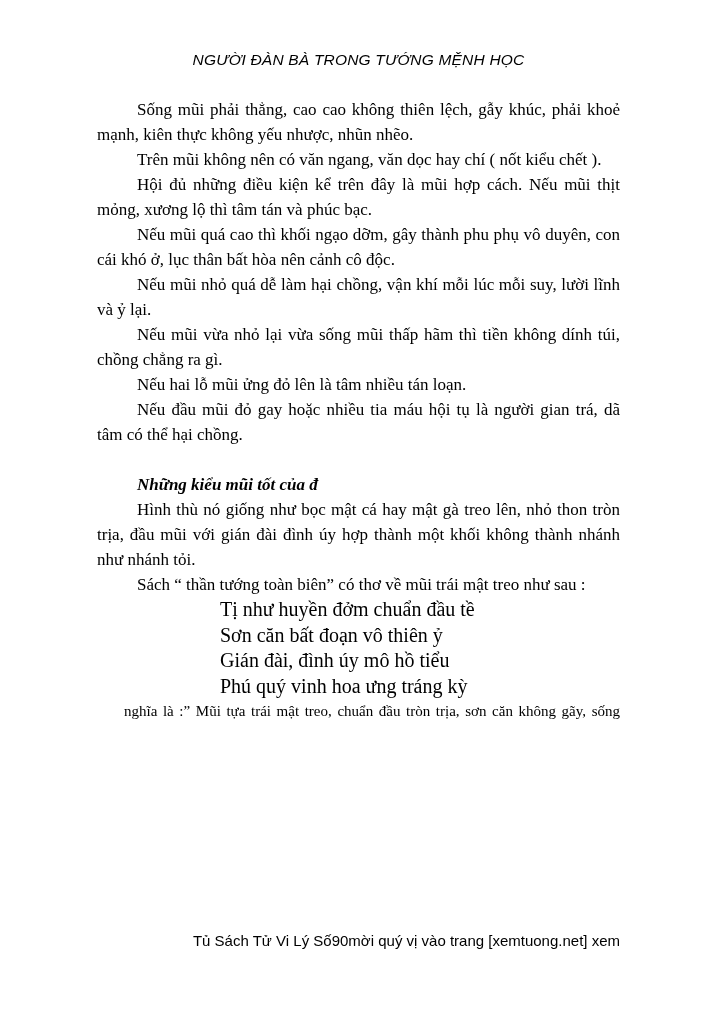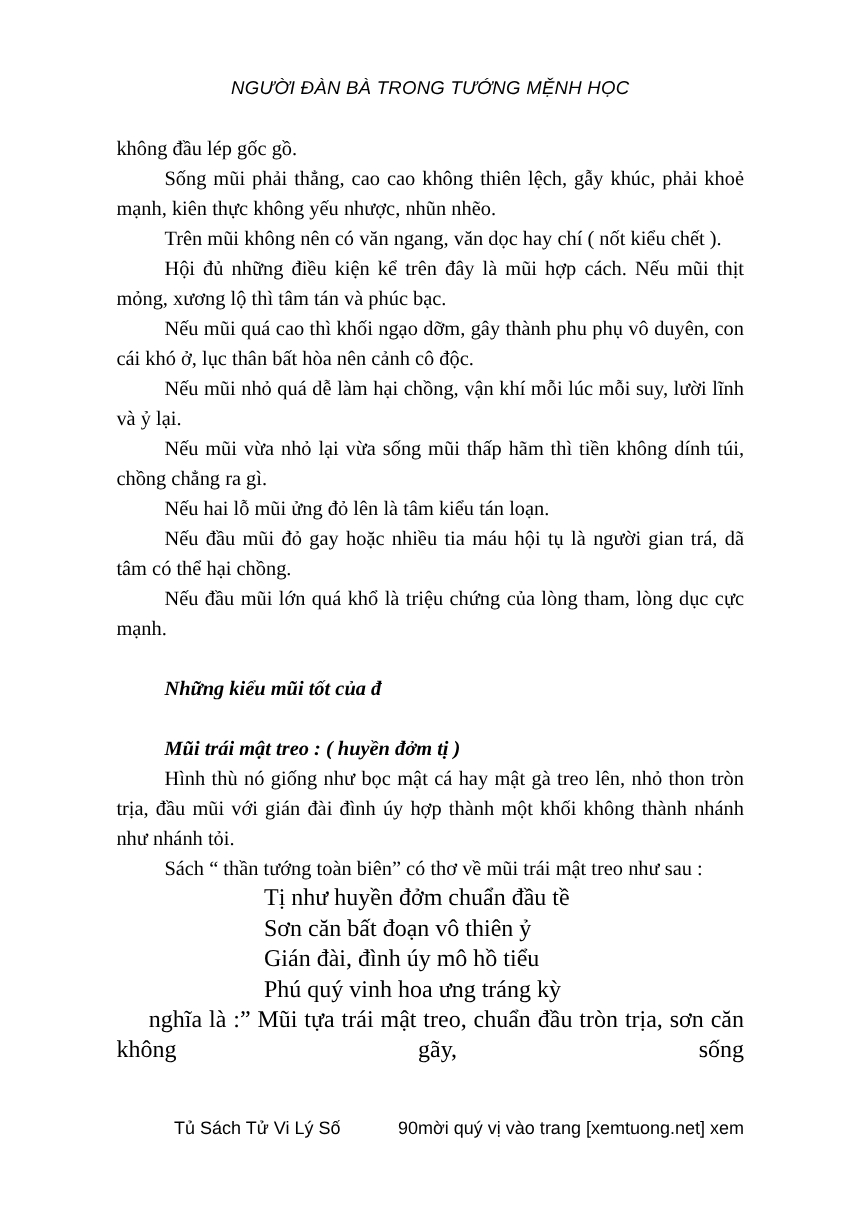--- a/index.html
+++ b/index.html
@@ -21,7 +21,7 @@
     margin: 0 97px;
   }
   .doc-title {
-    margin: 14px;
+    margin: 0;
     padding-top: 50px;
     margin-bottom: 27px;
     font-family: "Liberation Sans", sans-serif;

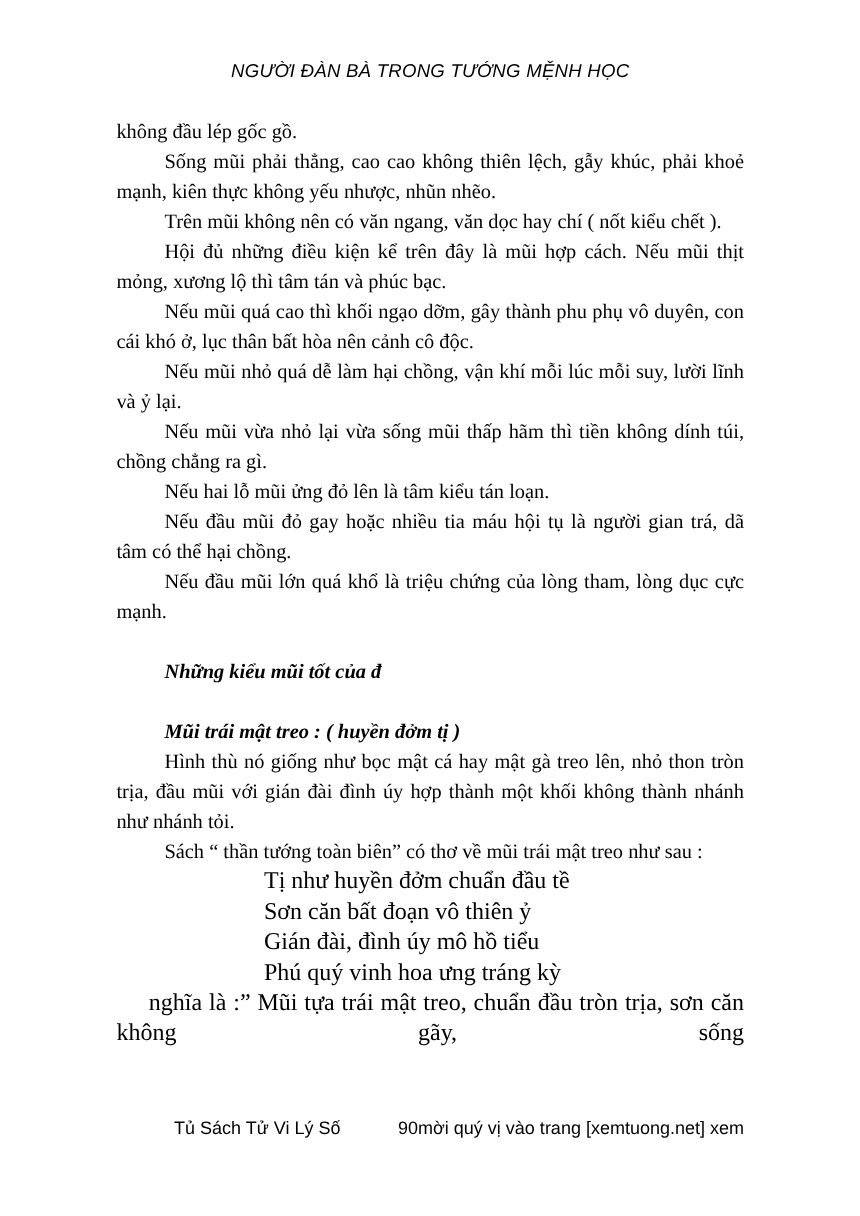--- a/index.html
+++ b/index.html
@@ -89,7 +89,6 @@
 
     <h1 class="doc-title">NGƯỜI ĐÀN BÀ TRONG TƯỚNG MỆNH HỌC</h1>
 
-    <p class="para noindent">không đầu lép gốc gồ.</p>
     <p class="para">Sống mũi phải thẳng, cao cao không thiên lệch, gẫy khúc, phải khoẻ mạnh, kiên thực không yếu nhược, nhũn nhẽo.</p>
     <p class="para">Trên mũi không nên có văn ngang, văn dọc hay chí ( nốt kiểu chết ).</p>
     <p class="para">Hội đủ những điều kiện kể trên đây là mũi hợp cách. Nếu mũi thịt mỏng, xương lộ thì tâm tán và phúc bạc.</p>

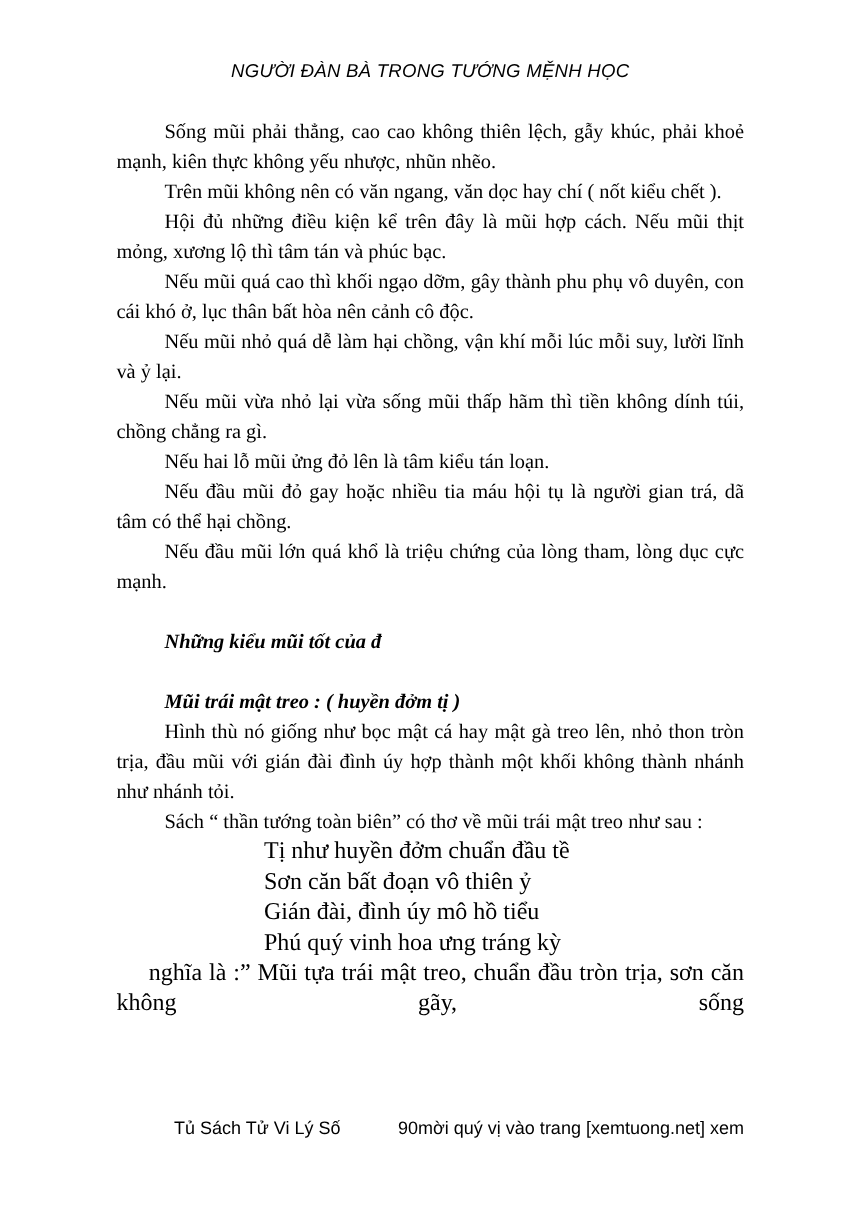--- a/index.html
+++ b/index.html
@@ -95,7 +95,7 @@
     <p class="para">Nếu mũi quá cao thì khối ngạo dỡm, gây thành phu phụ vô duyên, con cái khó ở, lục thân bất hòa nên cảnh cô độc.</p>
     <p class="para">Nếu mũi nhỏ quá dễ làm hại chồng, vận khí mỗi lúc mỗi suy, lười lĩnh và ỷ lại.</p>
     <p class="para">Nếu mũi vừa nhỏ lại vừa sống mũi thấp hãm thì tiền không dính túi, chồng chẳng ra gì.</p>
-    <p class="para">Nếu hai lỗ mũi ửng đỏ lên là tâm kiểu tán loạn.</p>
+    <p class="para">Nếu hai lỗ mũi ửng đỏ lên là tâm nhiều tán loạn.</p>
     <p class="para">Nếu đầu mũi đỏ gay hoặc nhiều tia máu hội tụ là người gian trá, dã tâm có thể hại chồng.</p>
     <p class="para">Nếu đầu mũi lớn quá khổ là triệu chứng của lòng tham, lòng dục cực mạnh.</p>
 

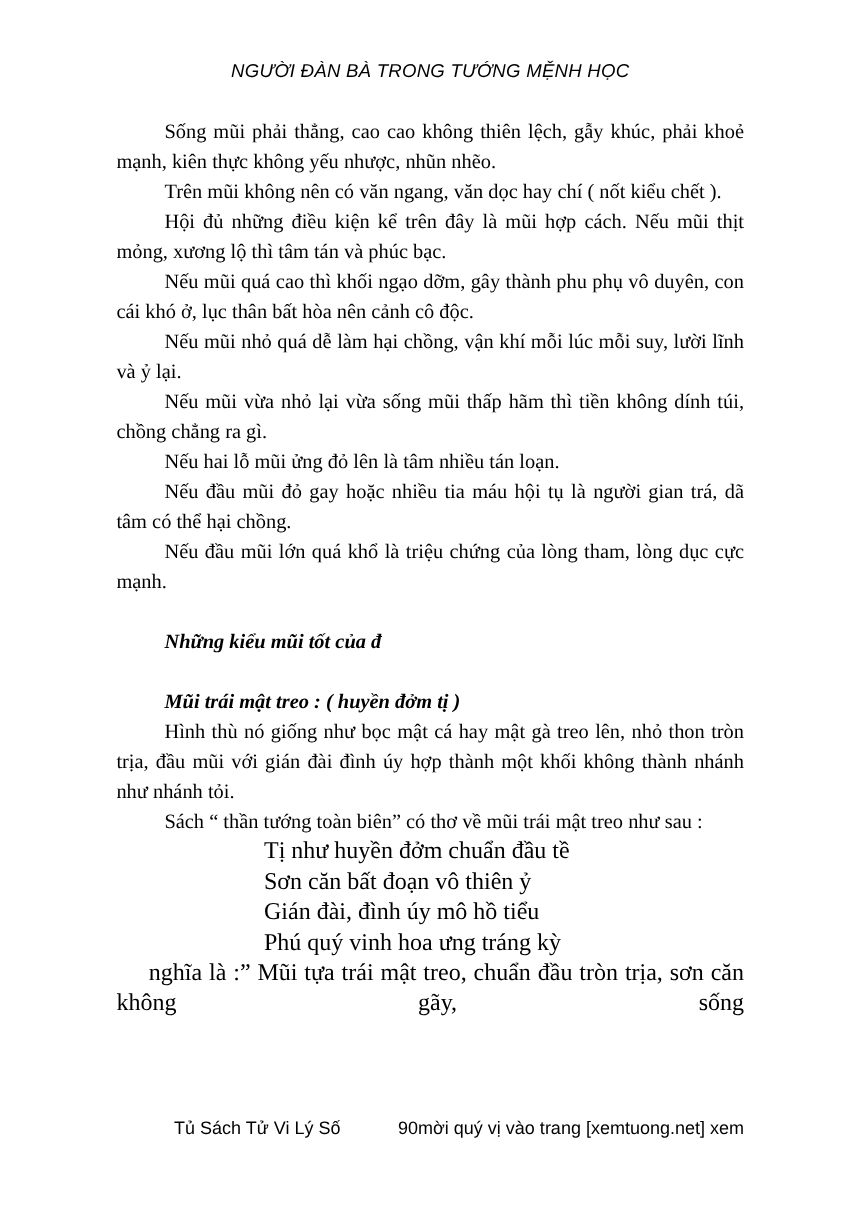--- a/index.html
+++ b/index.html
@@ -97,7 +97,6 @@
     <p class="para">Nếu mũi vừa nhỏ lại vừa sống mũi thấp hãm thì tiền không dính túi, chồng chẳng ra gì.</p>
     <p class="para">Nếu hai lỗ mũi ửng đỏ lên là tâm nhiều tán loạn.</p>
     <p class="para">Nếu đầu mũi đỏ gay hoặc nhiều tia máu hội tụ là người gian trá, dã tâm có thể hại chồng.</p>
-    <p class="para">Nếu đầu mũi lớn quá khổ là triệu chứng của lòng tham, lòng dục cực mạnh.</p>
 
     <h2 class="section-heading">Những kiểu mũi tốt của đ</h2>
 

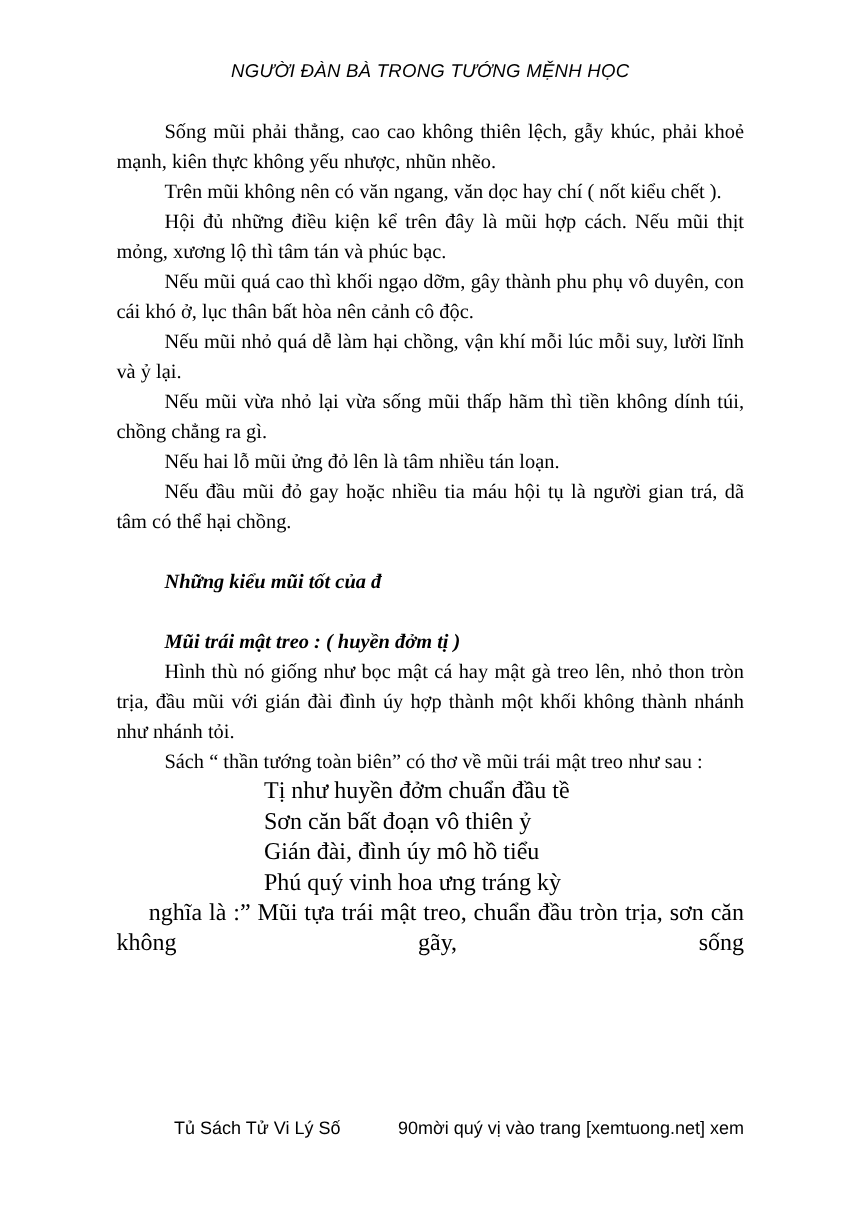--- a/index.html
+++ b/index.html
@@ -100,7 +100,6 @@
 
     <h2 class="section-heading">Những kiểu mũi tốt của đ</h2>
 
-    <h3 class="sub-heading">Mũi trái mật treo : ( huyền đởm tị )</h3>
 
     <p class="para">Hình thù nó giống như bọc mật cá hay mật gà treo lên, nhỏ thon tròn trịa, đầu mũi với gián đài đình úy hợp thành một khối không thành nhánh như nhánh tỏi.</p>
     <p class="para">Sách “ thần tướng toàn biên” có thơ về mũi trái mật treo như sau :</p>

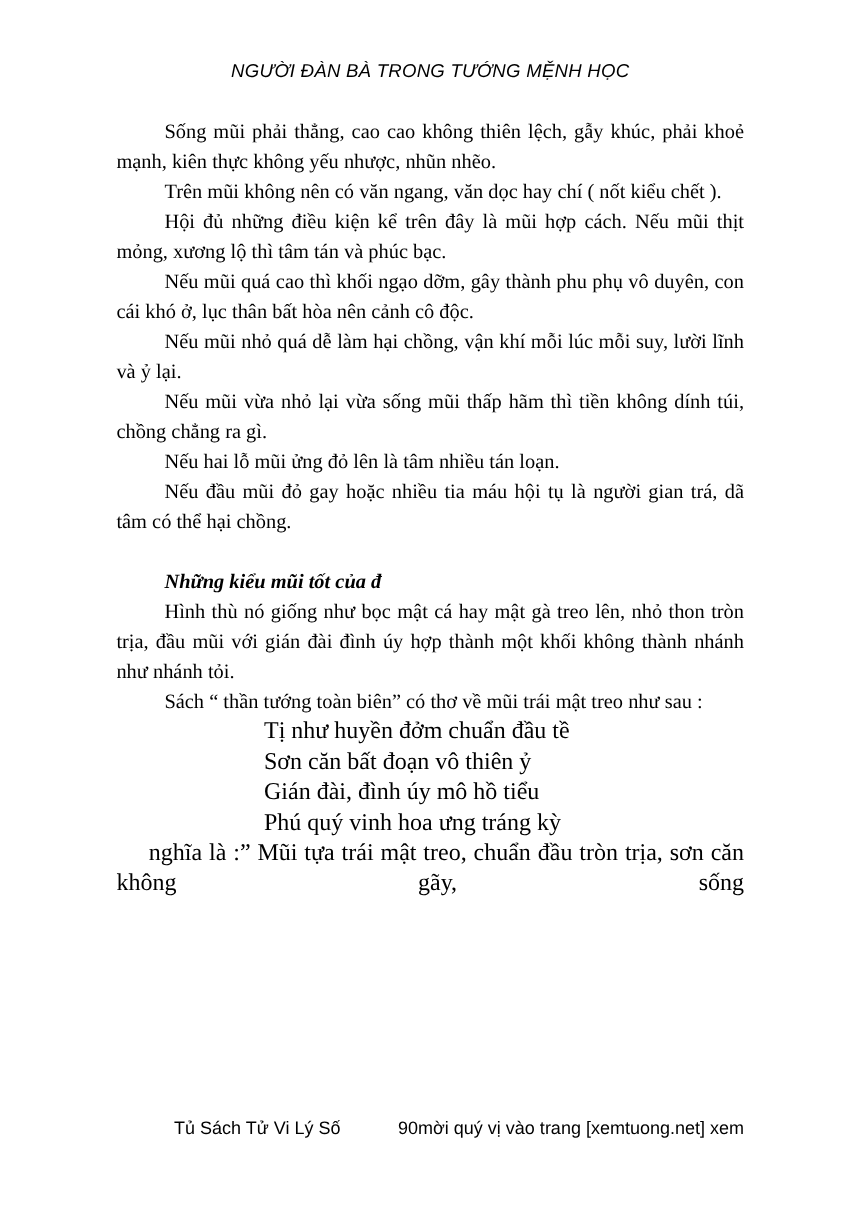--- a/index.html
+++ b/index.html
@@ -59,7 +59,7 @@
   }
   .meaning {
     margin: 0;
-    font-size: 20px;
+    font-size: 15px;
     line-height: 25px;
     text-indent: 27px;
     text-align: justify;

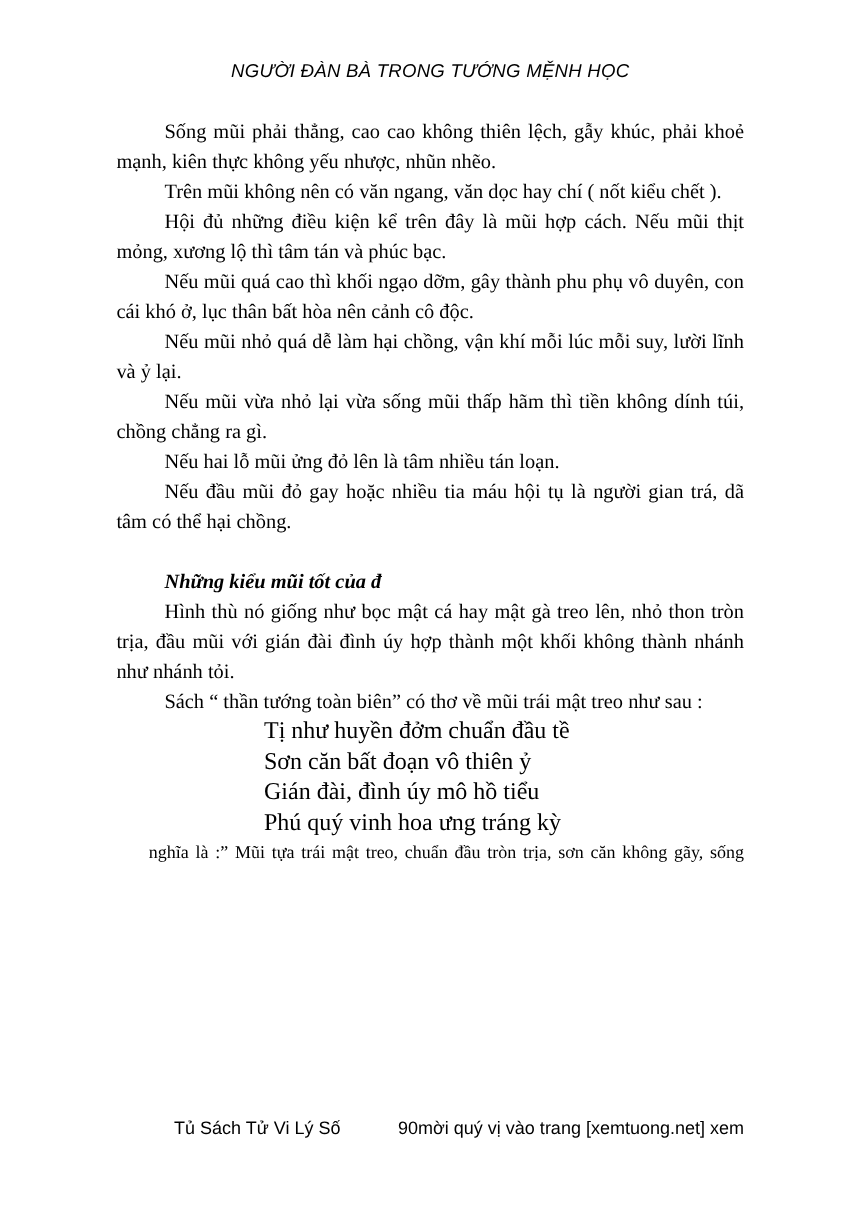--- a/index.html
+++ b/index.html
@@ -77,7 +77,7 @@
     font-size: 15px;
     line-height: 20px;
   }
-  .footer .f-left  { flex: 1; text-align: center; white-space: nowrap; }
+  .footer .f-left  { flex: 1; text-align: right; white-space: nowrap; }
   .footer .f-center{ flex: 0 0 auto; text-align: center; }
   .footer .f-right { flex: 1; text-align: right; white-space: nowrap; }
 </style>

